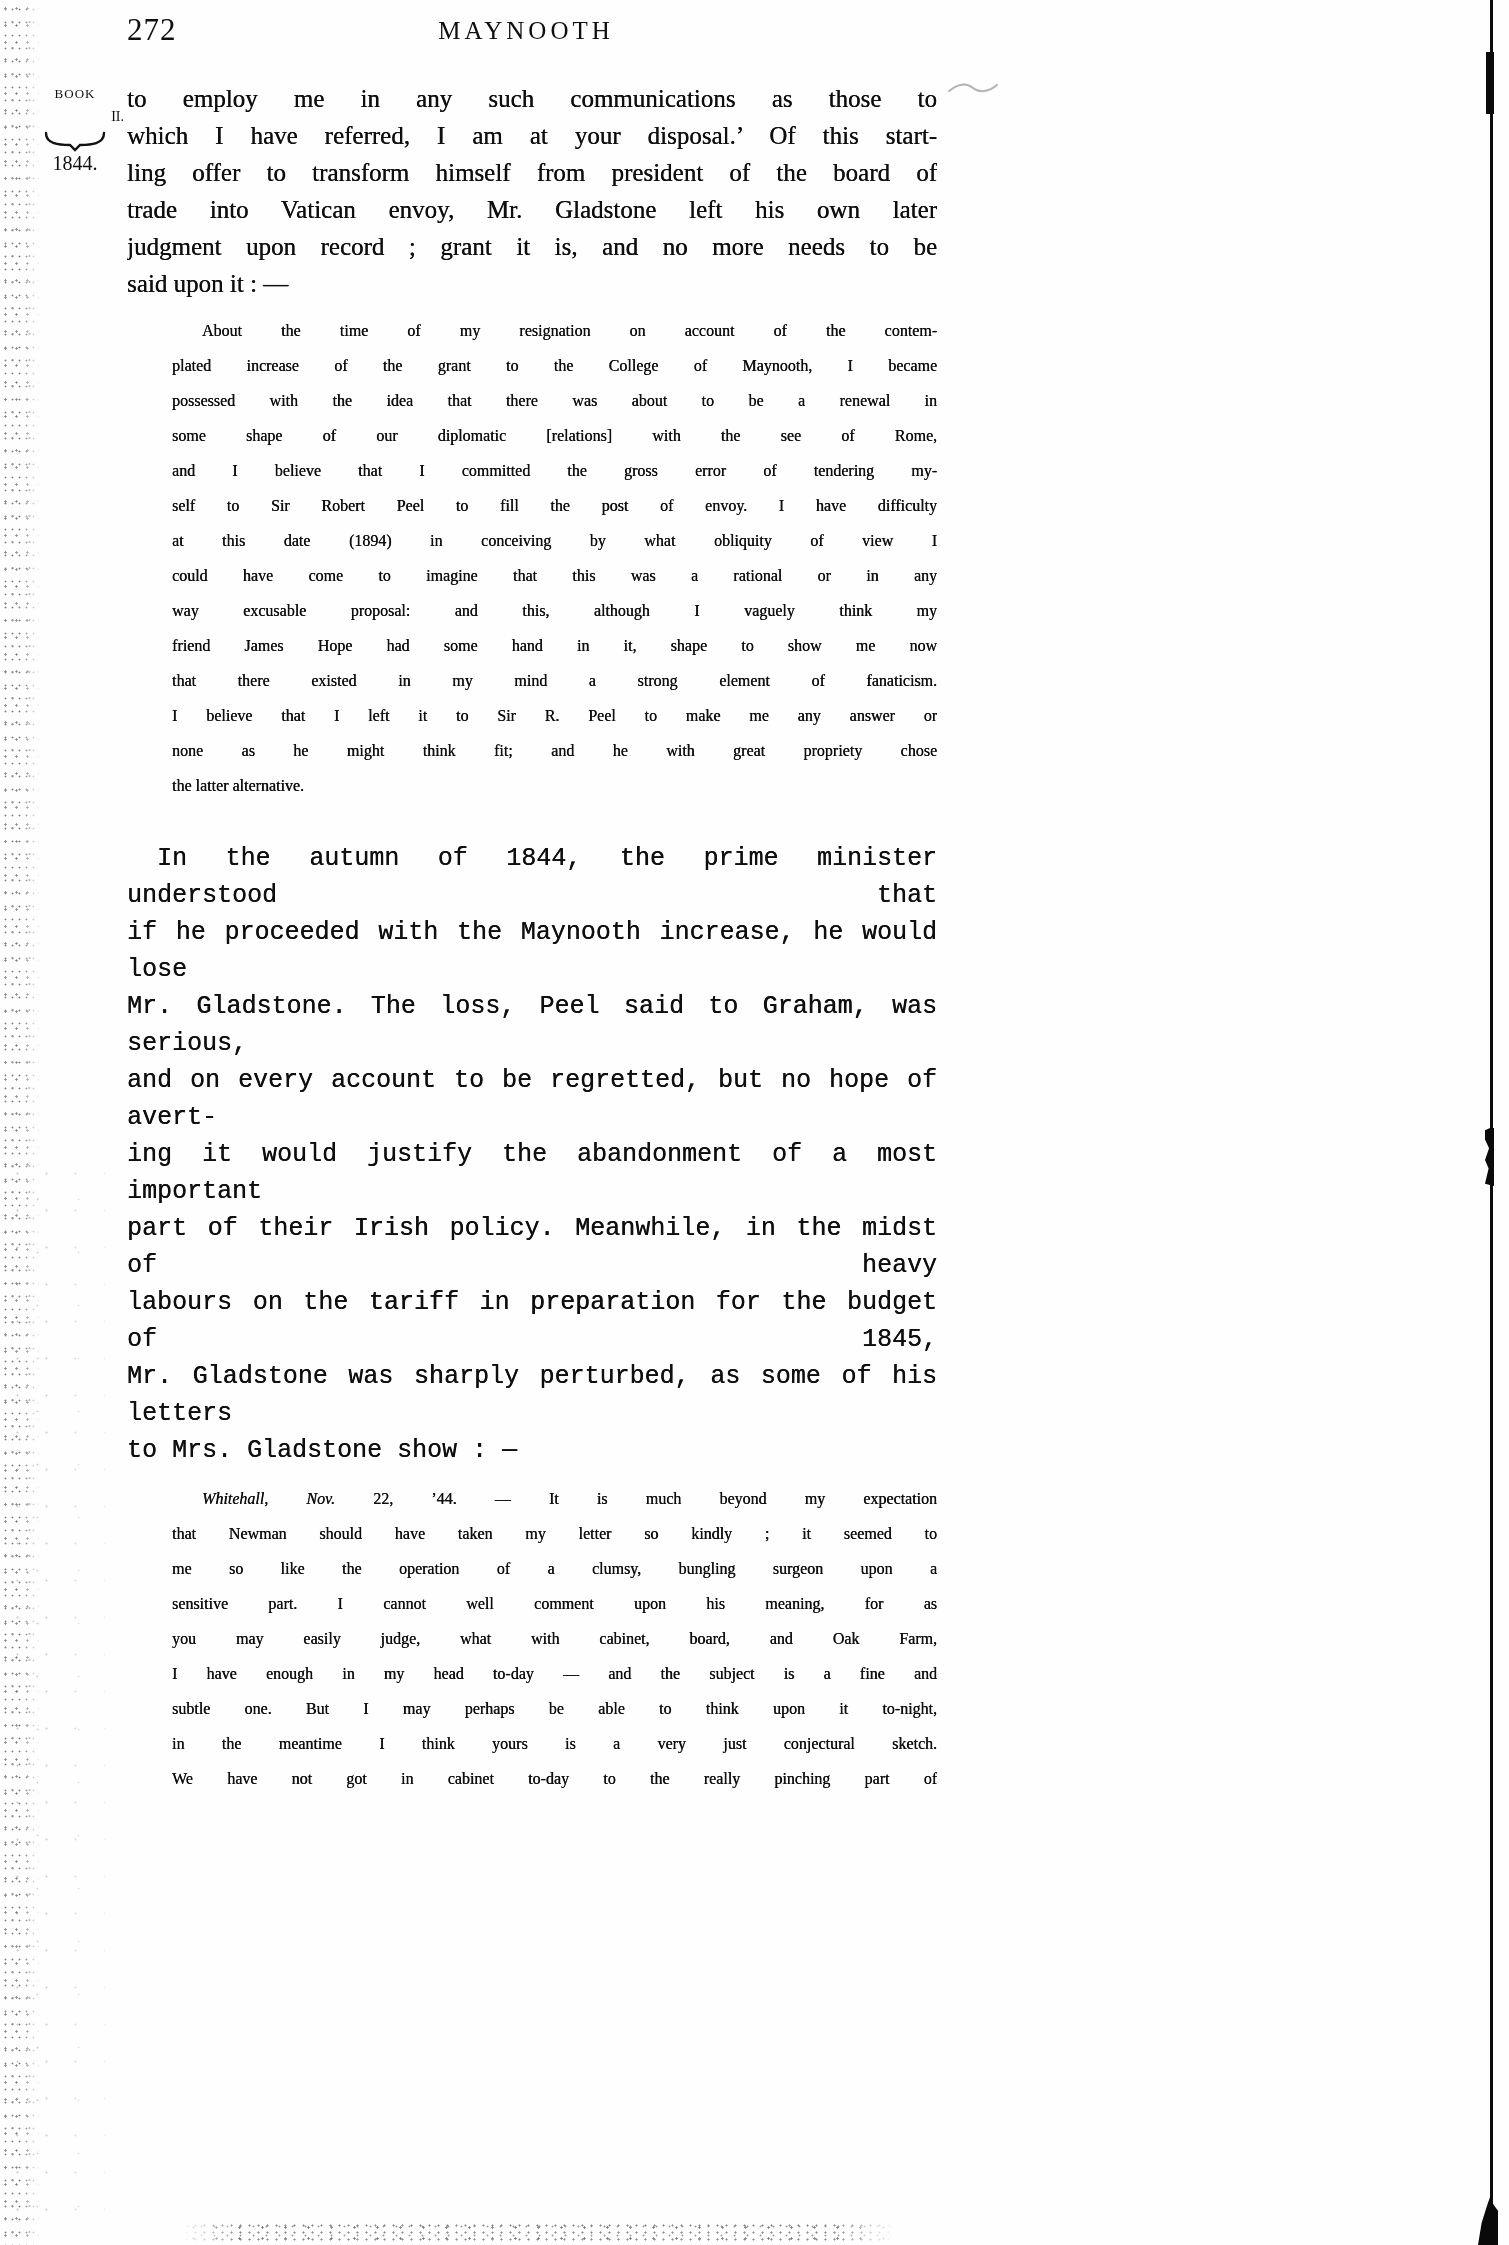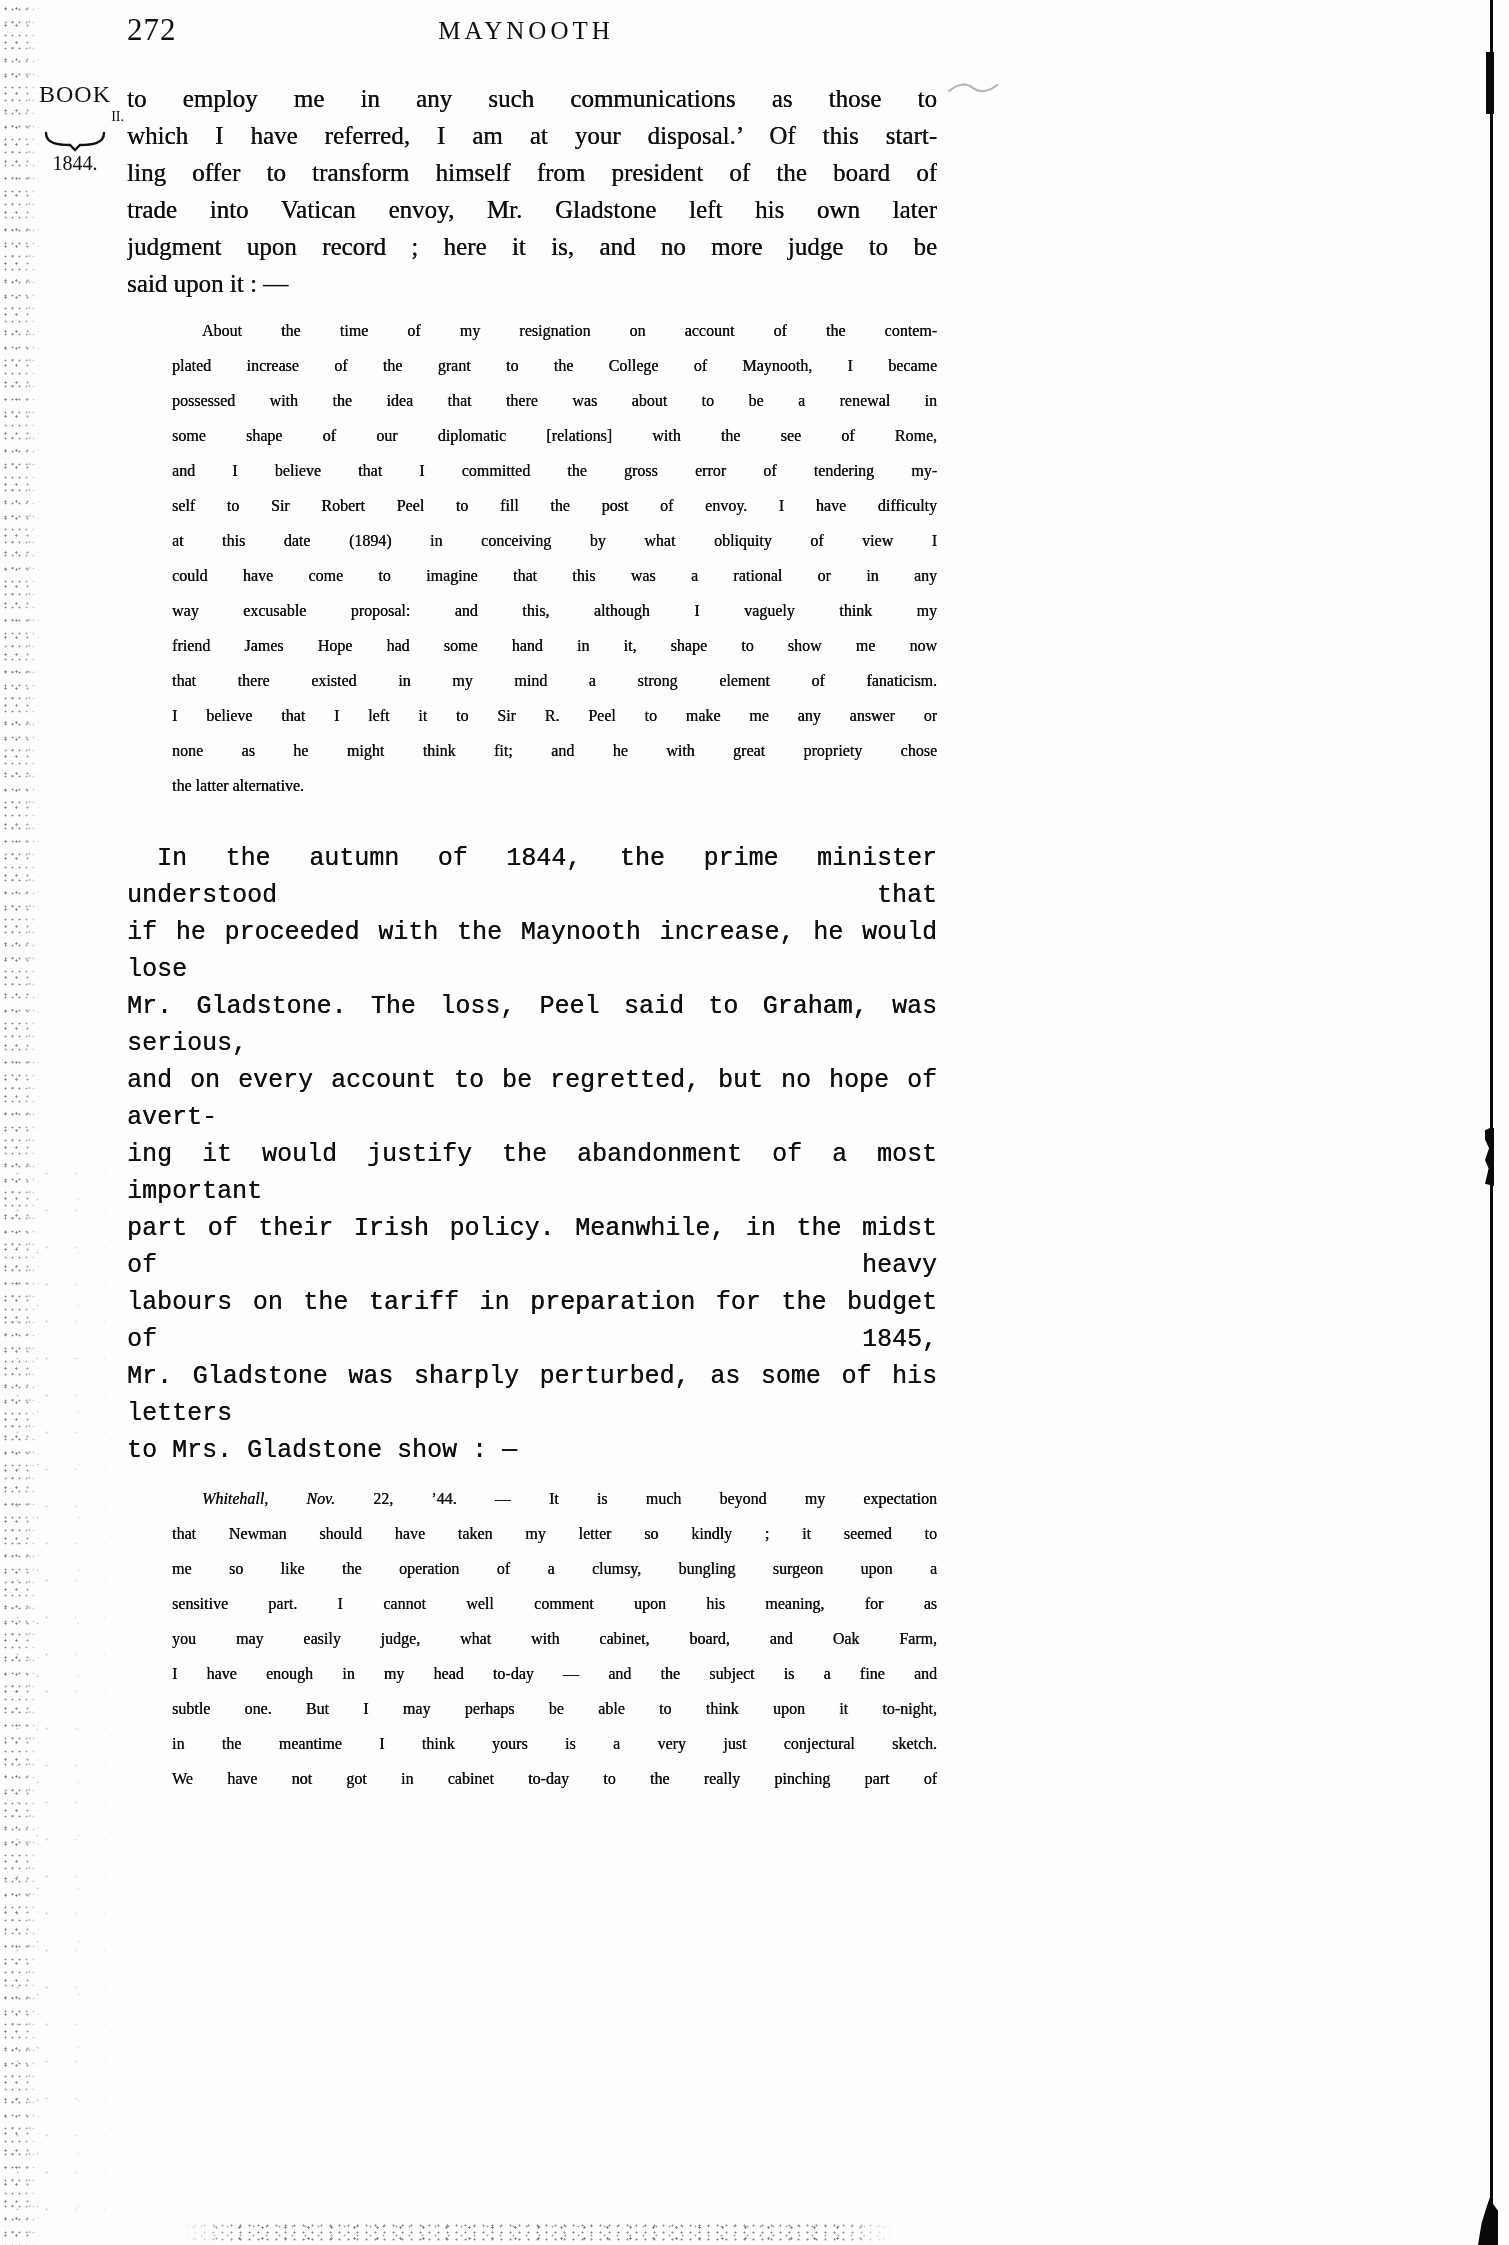--- a/index.html
+++ b/index.html
@@ -54,7 +54,7 @@
 
   
   .margin-note{position:absolute;left:26px;top:82px;width:98px;text-align:center;}
-  .book-label{font-size:24px;letter-spacing:1px;line-height:24px;}
+  .book-label{font-size:13px;letter-spacing:1px;line-height:24px;}
   .book-number{font-size:14px;line-height:22px;text-align:right;}
   .brace{display:block;margin:2px auto 0 auto;}
   .year{font-size:20px;}

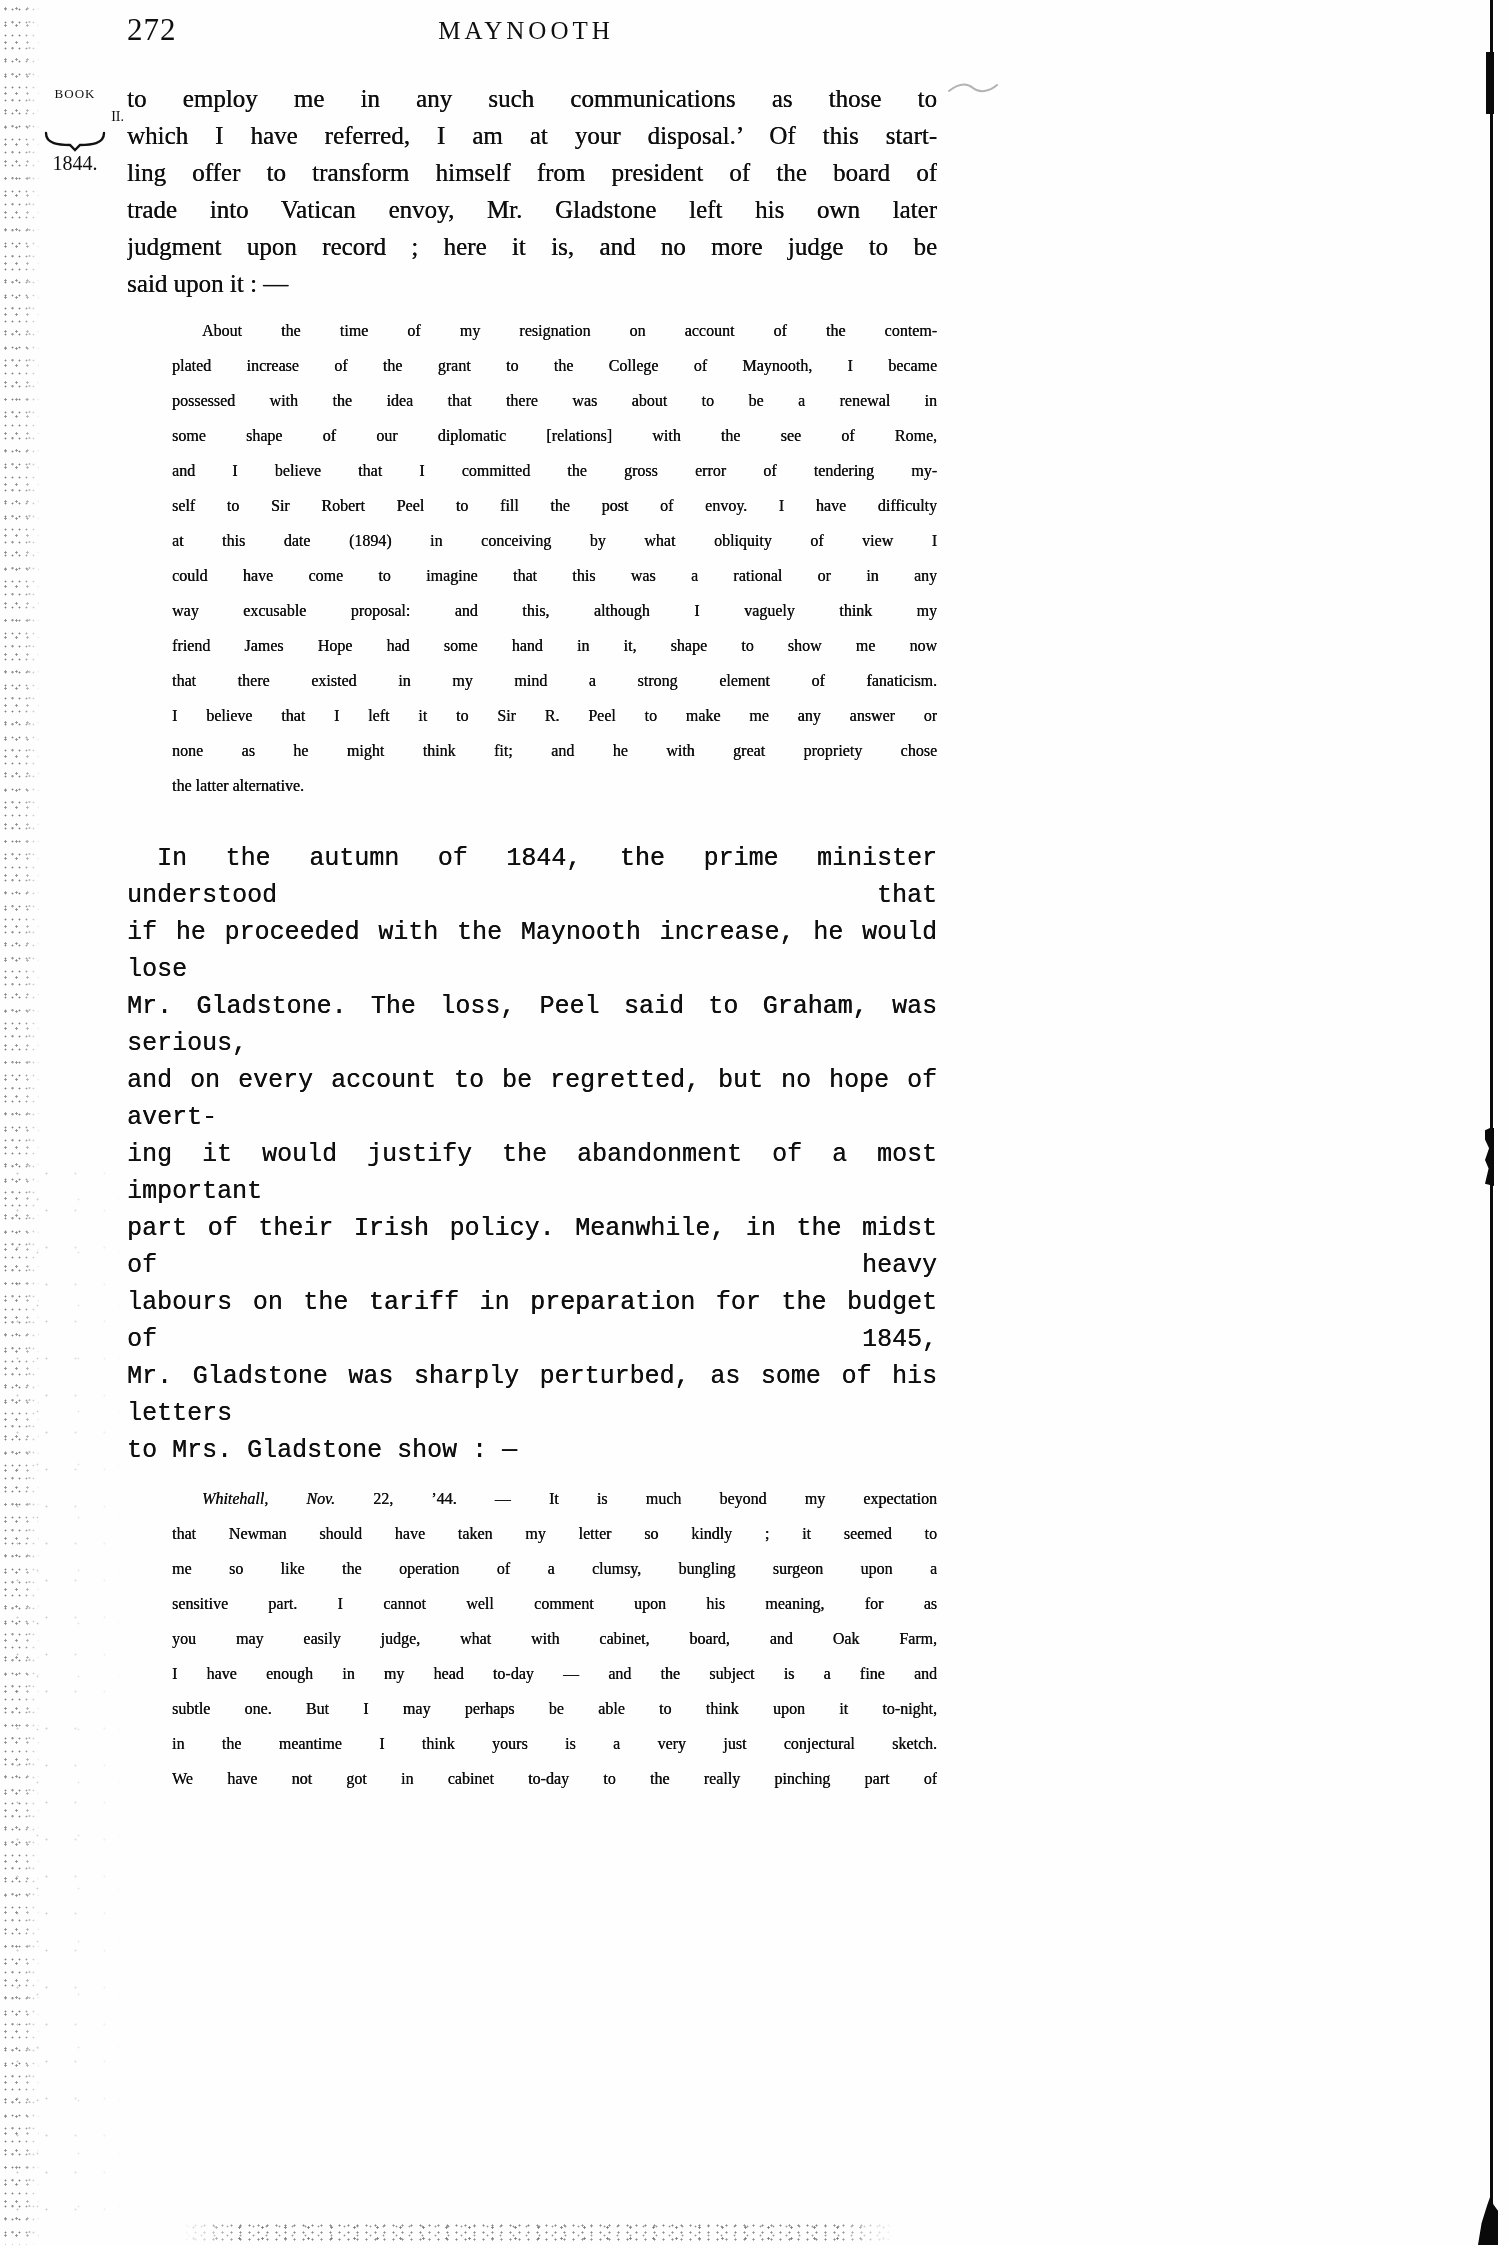--- a/index.html
+++ b/index.html
@@ -107,7 +107,7 @@
       <div class="line">which I have referred, I am at your disposal.’  Of this start-</div>
       <div class="line">ling offer to transform himself from president of the board of</div>
       <div class="line">trade into Vatican envoy, Mr. Gladstone left his own later</div>
-      <div class="line">judgment upon record ; here it is, and no more judge to be</div>
+      <div class="line">judgment upon record ; grant it is, and no more needs to be</div>
       <div class="line last">said upon it : —</div>
     </div>
   <div class="para quote m2">

